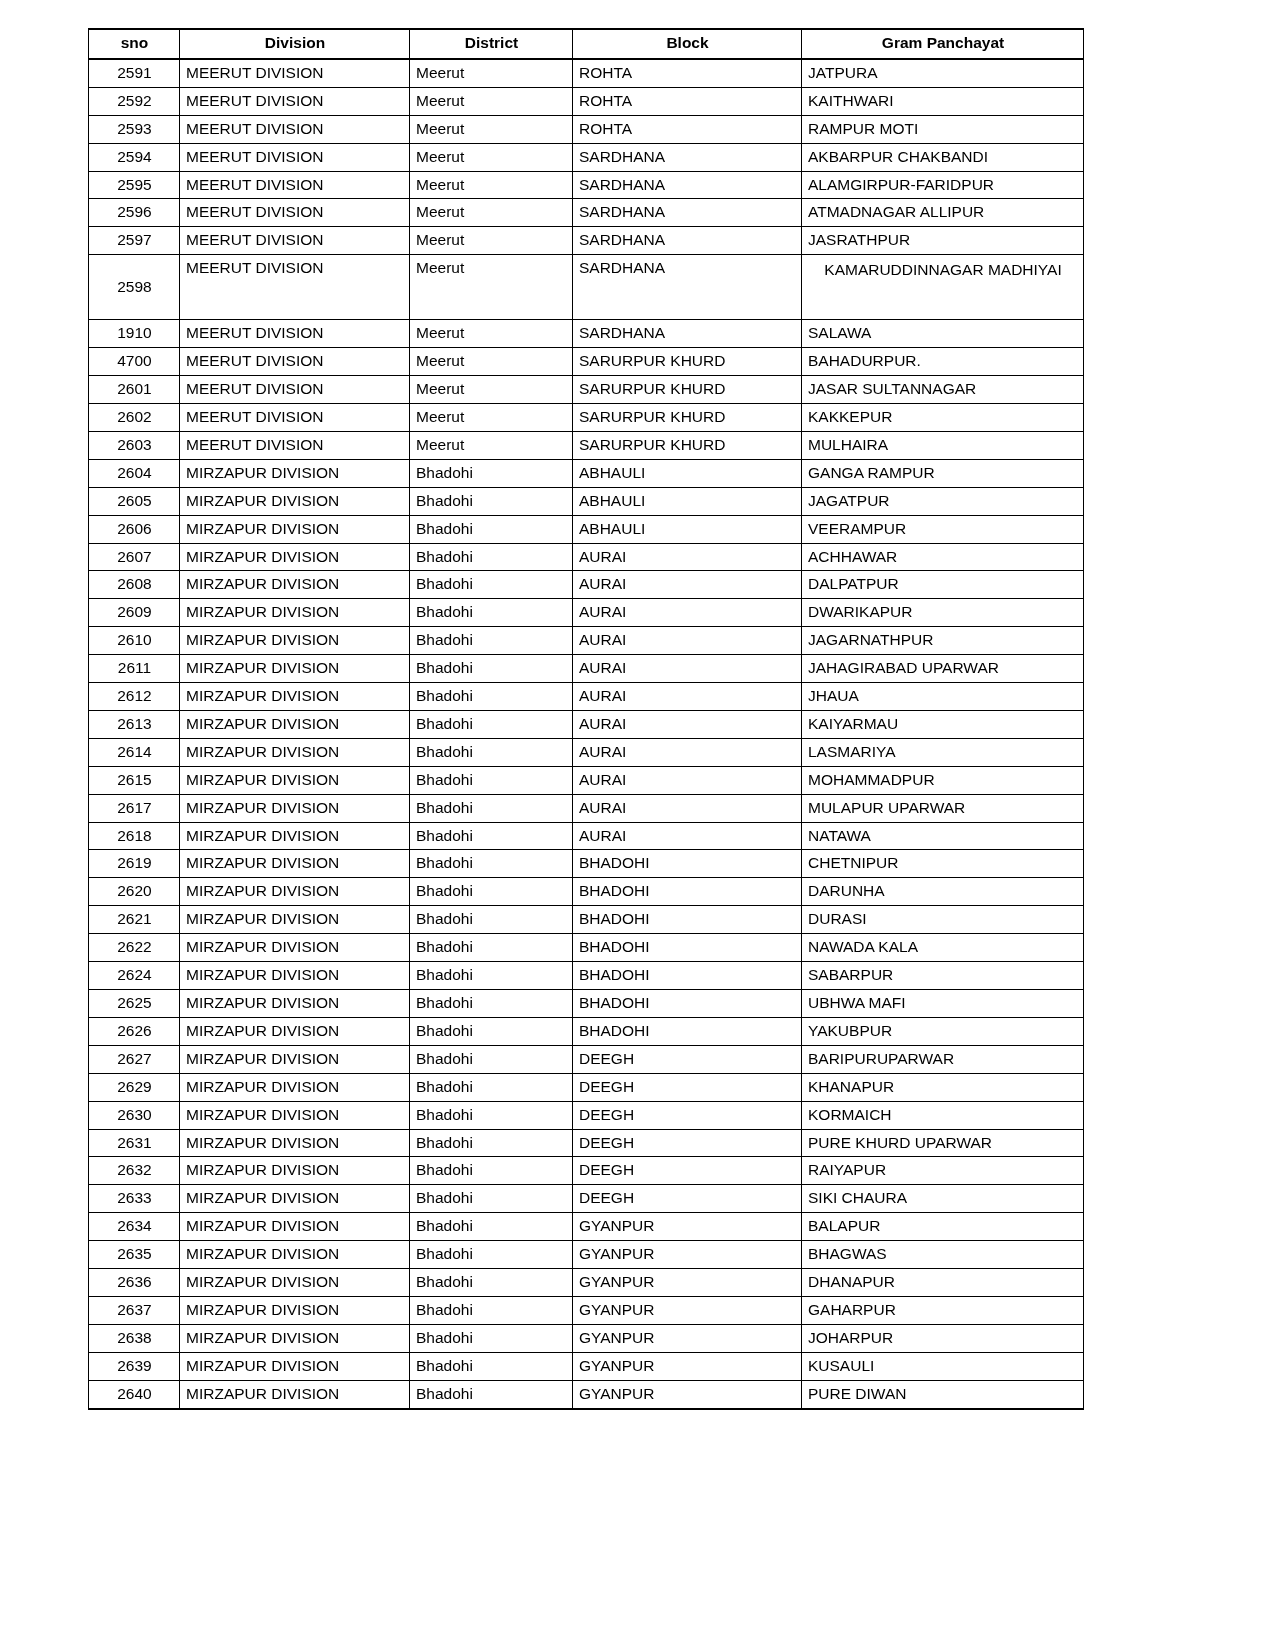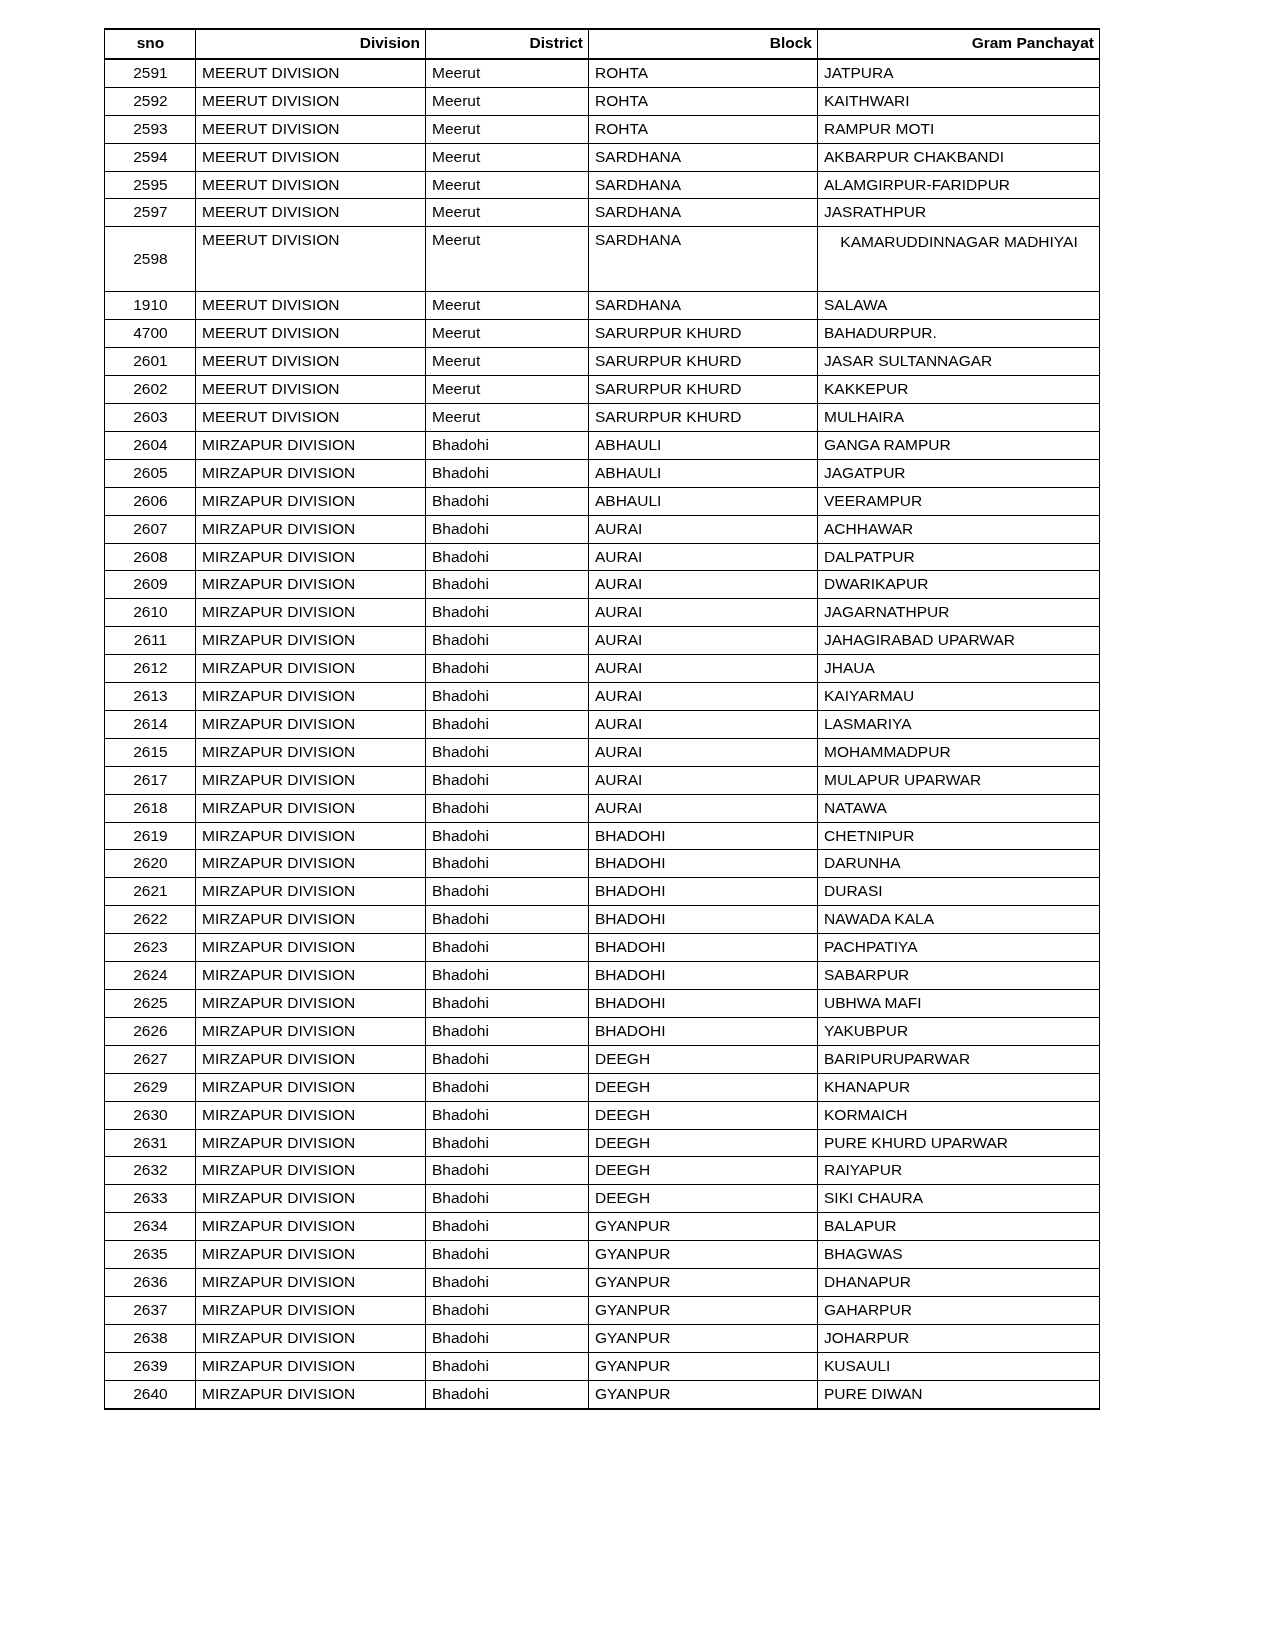--- a/index.html
+++ b/index.html
@@ -22,7 +22,7 @@
   }
   .table-wrap {
     position: absolute;
-    left: 104px;
+    left: 88px;
     top: 28px;
     width: 995px;
   }

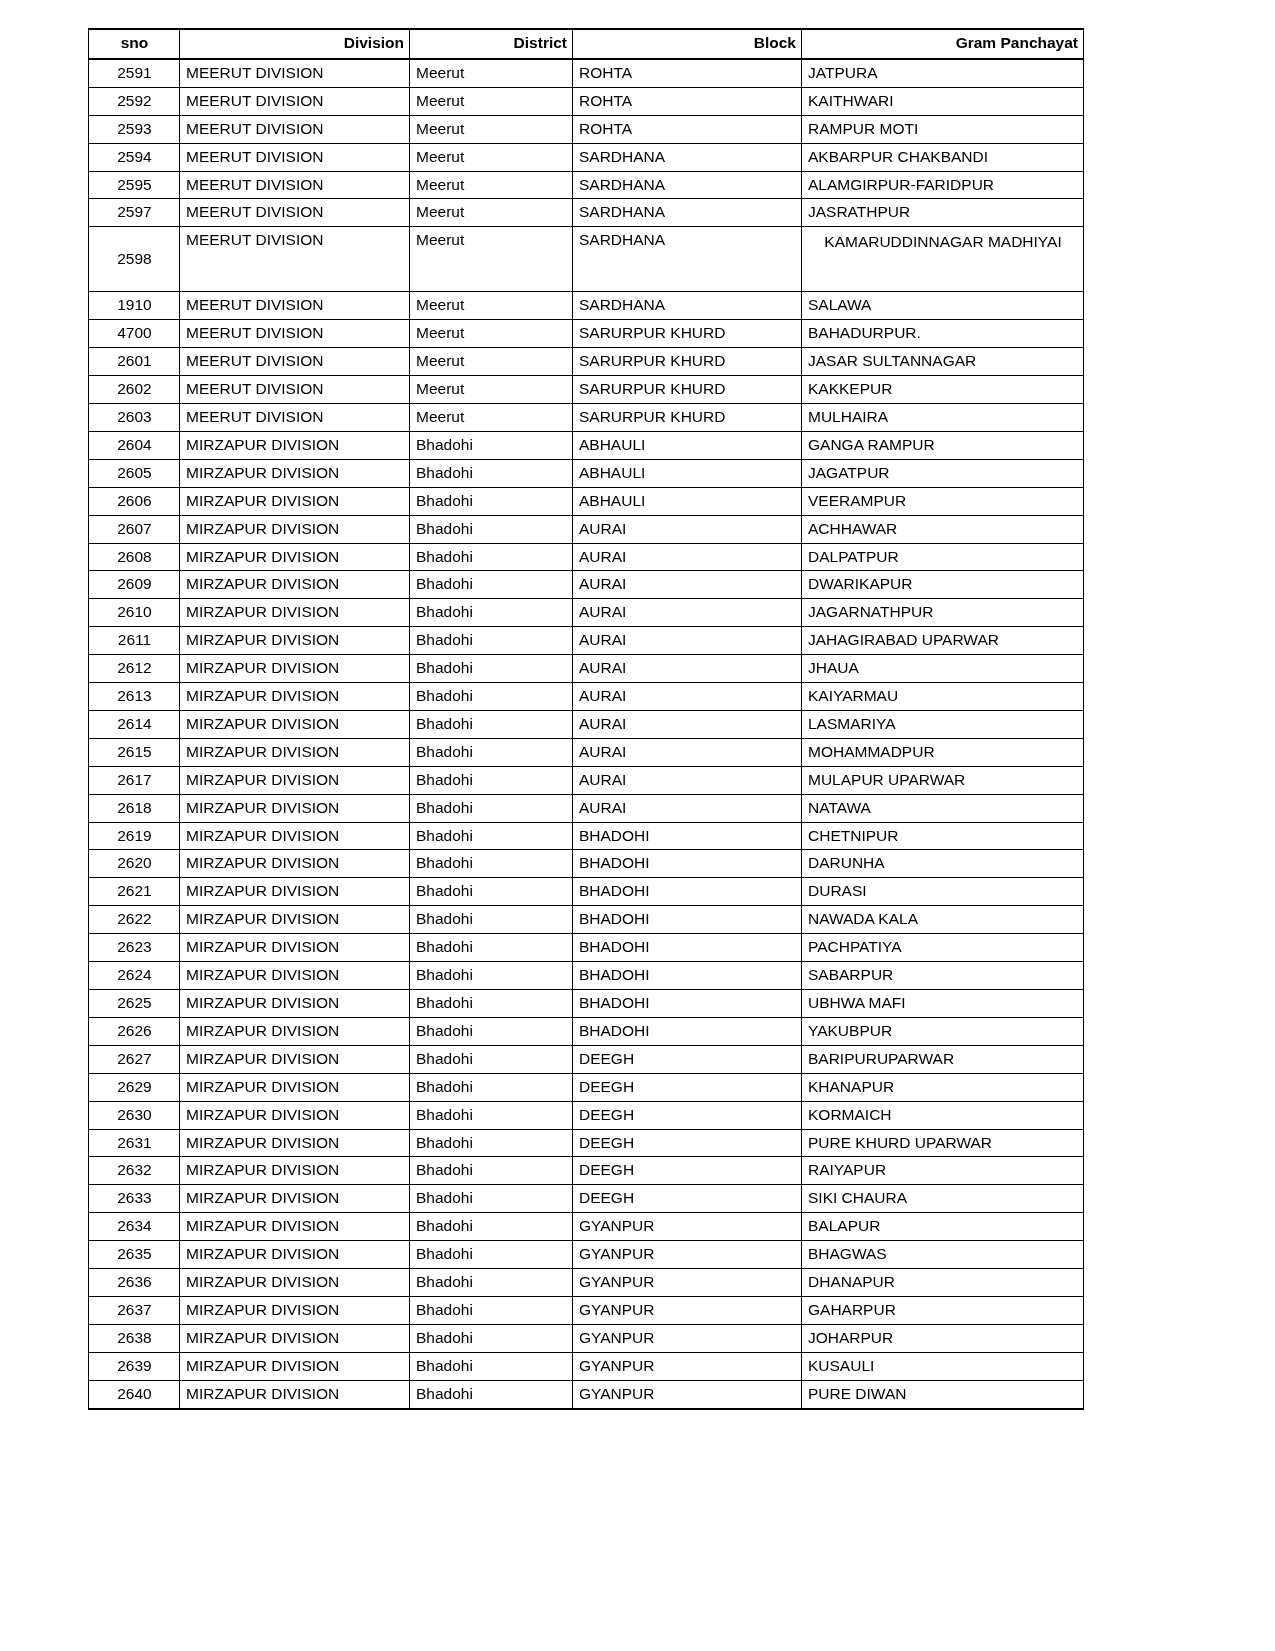--- a/index.html
+++ b/index.html
@@ -59,7 +59,7 @@
     text-align: center;
   }
   table.gp-table thead th.th-left {
-    text-align: right;
+    text-align: center;
   }
   table.gp-table td.cell-sno {
     text-align: center;

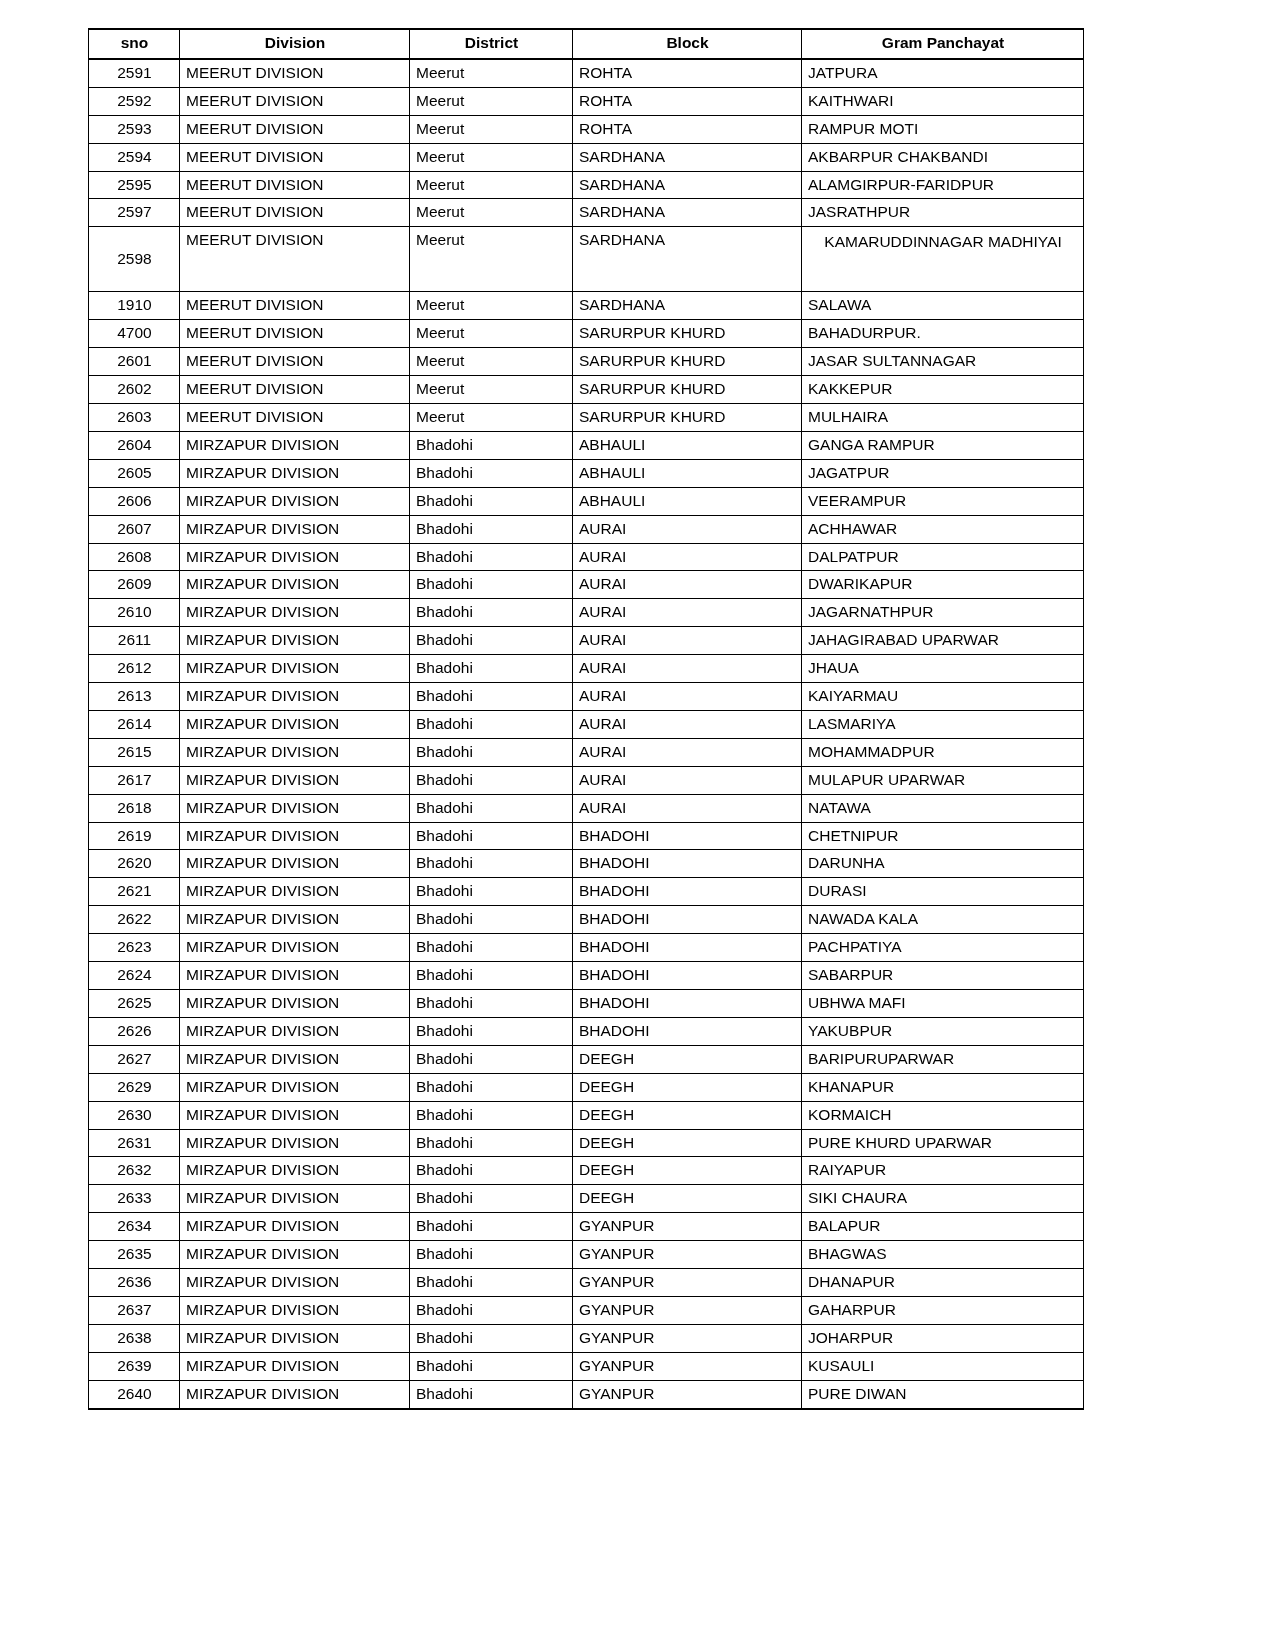--- a/index.html
+++ b/index.html
@@ -142,6 +142,13 @@
             <td class="cell-text cell-gp">ALAMGIRPUR-FARIDPUR</td>
           </tr>
           <tr>
+            <td class="cell-sno">2596</td>
+            <td class="cell-text cell-division">MEERUT DIVISION</td>
+            <td class="cell-text cell-district">Meerut</td>
+            <td class="cell-text cell-block">SARDHANA</td>
+            <td class="cell-text cell-gp">ATMADNAGAR ALLIPUR</td>
+          </tr>
+          <tr>
             <td class="cell-sno">2597</td>
             <td class="cell-text cell-division">MEERUT DIVISION</td>
             <td class="cell-text cell-district">Meerut</td>

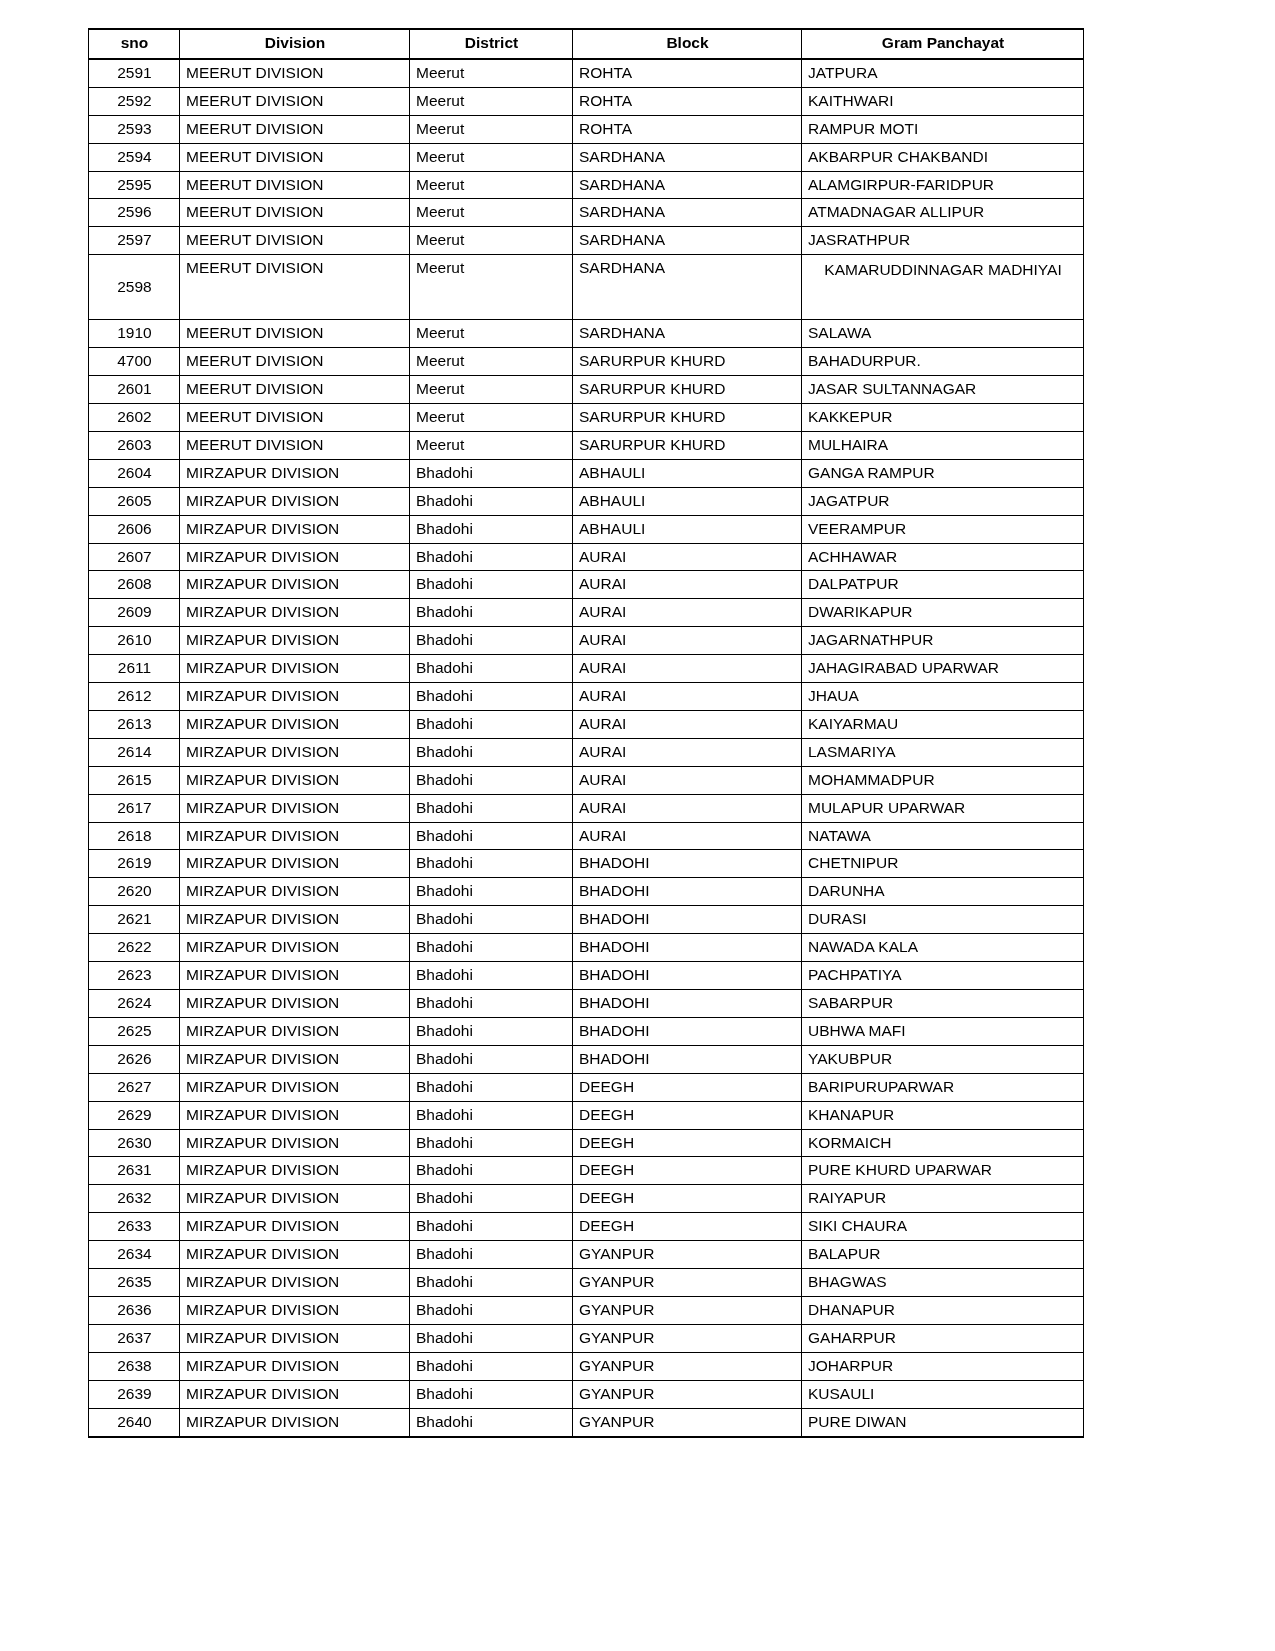--- a/index.html
+++ b/index.html
@@ -324,13 +324,6 @@
             <td class="cell-text cell-gp">NAWADA KALA</td>
           </tr>
           <tr>
-            <td class="cell-sno">2623</td>
-            <td class="cell-text cell-division">MIRZAPUR DIVISION</td>
-            <td class="cell-text cell-district">Bhadohi</td>
-            <td class="cell-text cell-block">BHADOHI</td>
-            <td class="cell-text cell-gp">PACHPATIYA</td>
-          </tr>
-          <tr>
             <td class="cell-sno">2624</td>
             <td class="cell-text cell-division">MIRZAPUR DIVISION</td>
             <td class="cell-text cell-district">Bhadohi</td>

